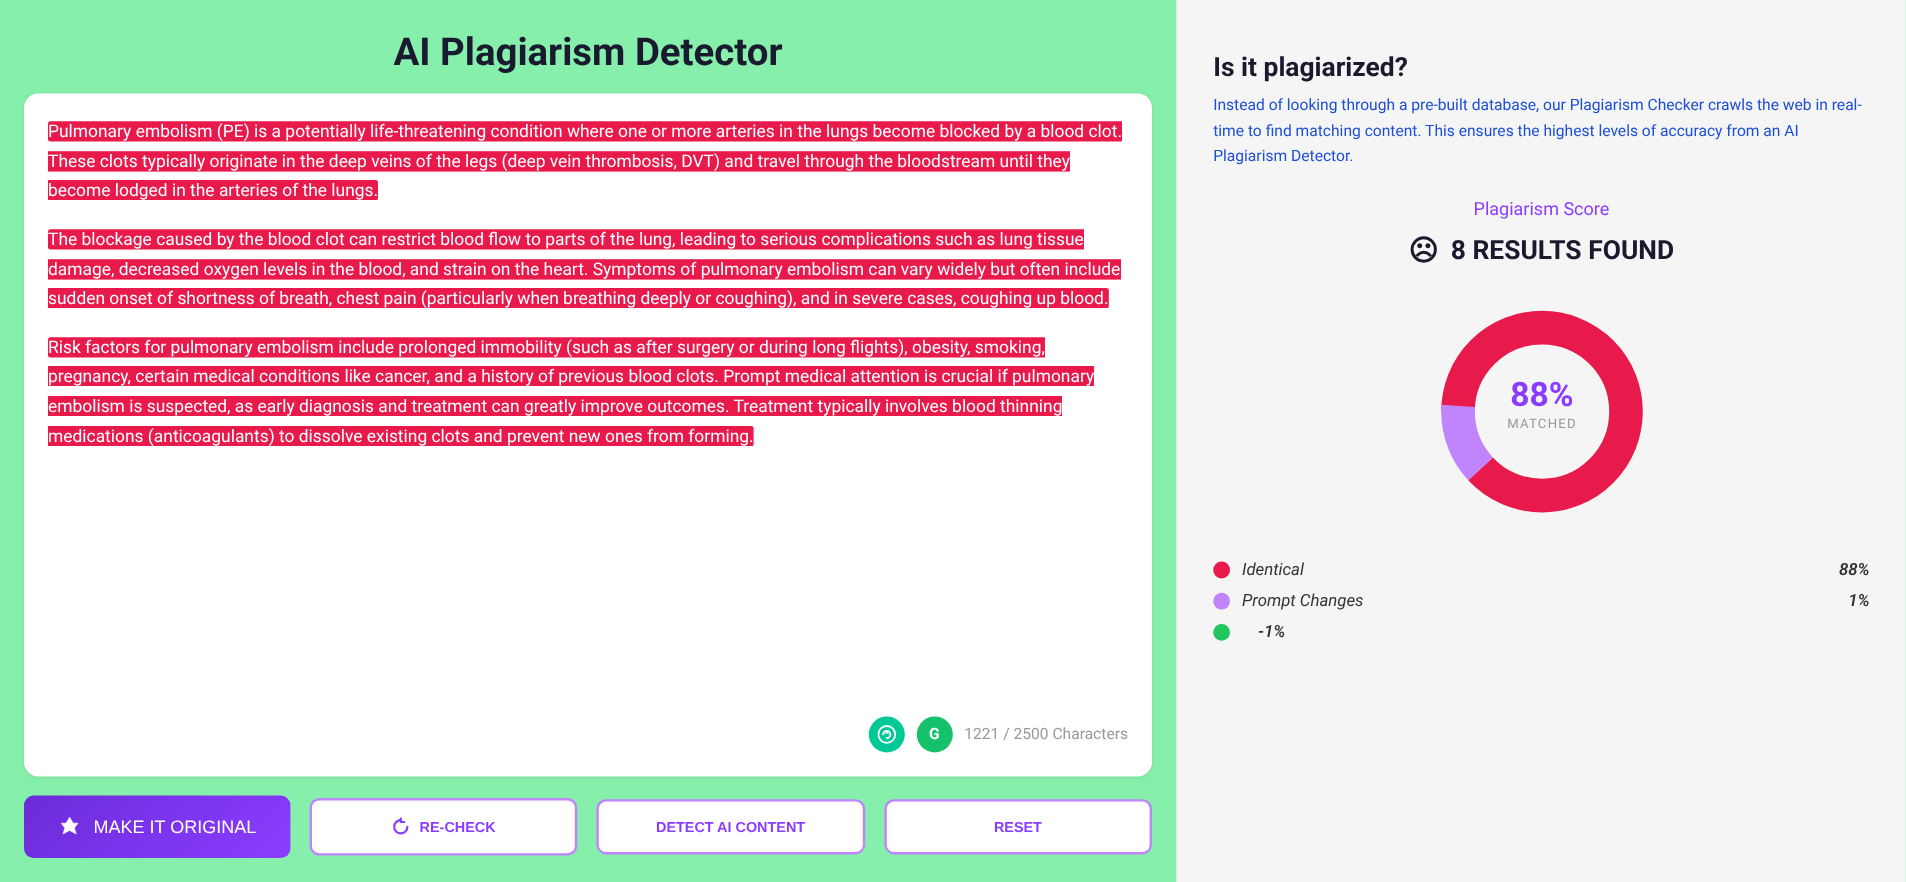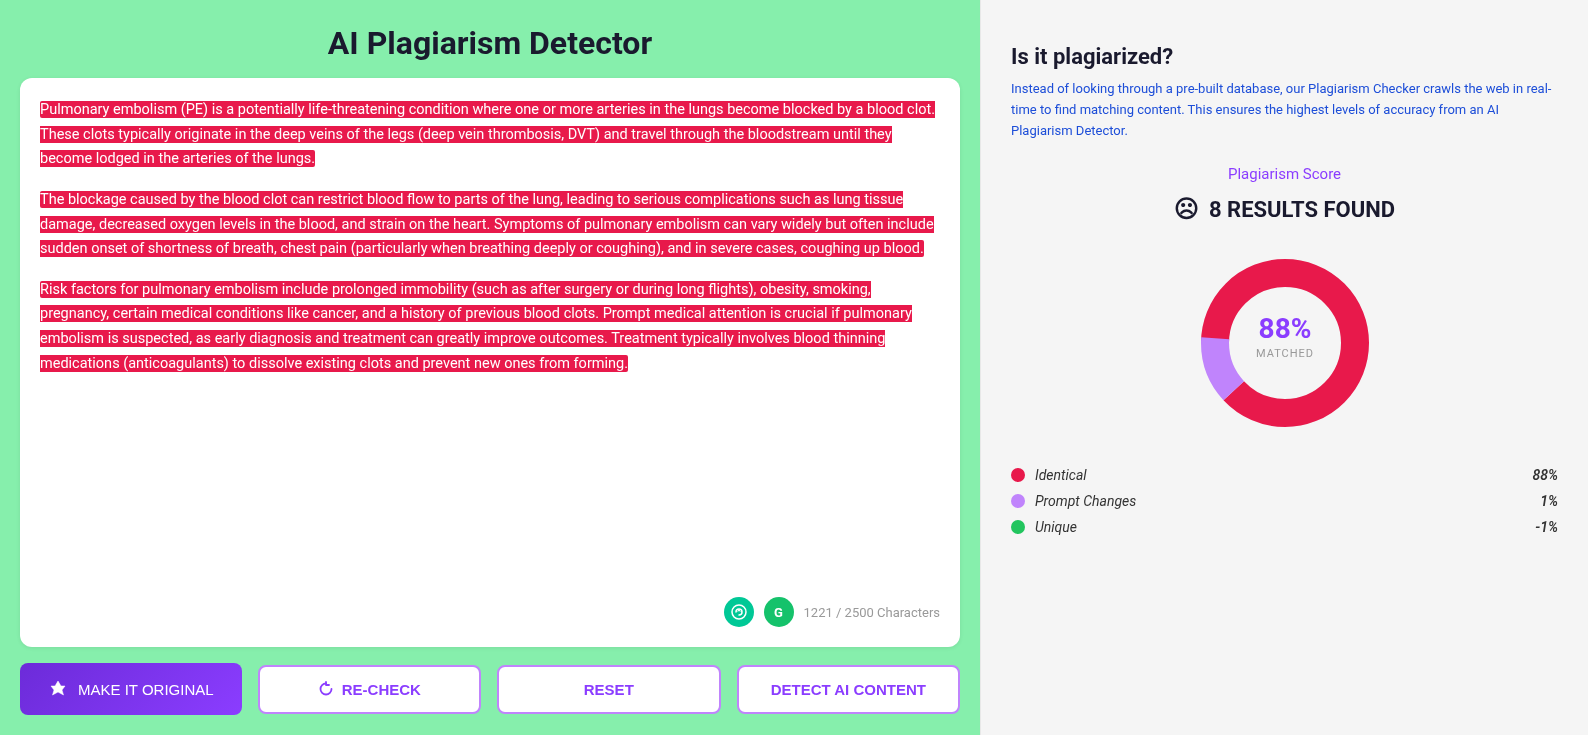--- a/index.html
+++ b/index.html
@@ -342,7 +342,6 @@
     </div>
     <div class="legend-item">
       <div class="legend-dot" style="background:#22c55e;"></div>
-      <span class="legend-label">Unique</span>
       <span class="legend-pct">-1%</span>
     </div>
   </div>

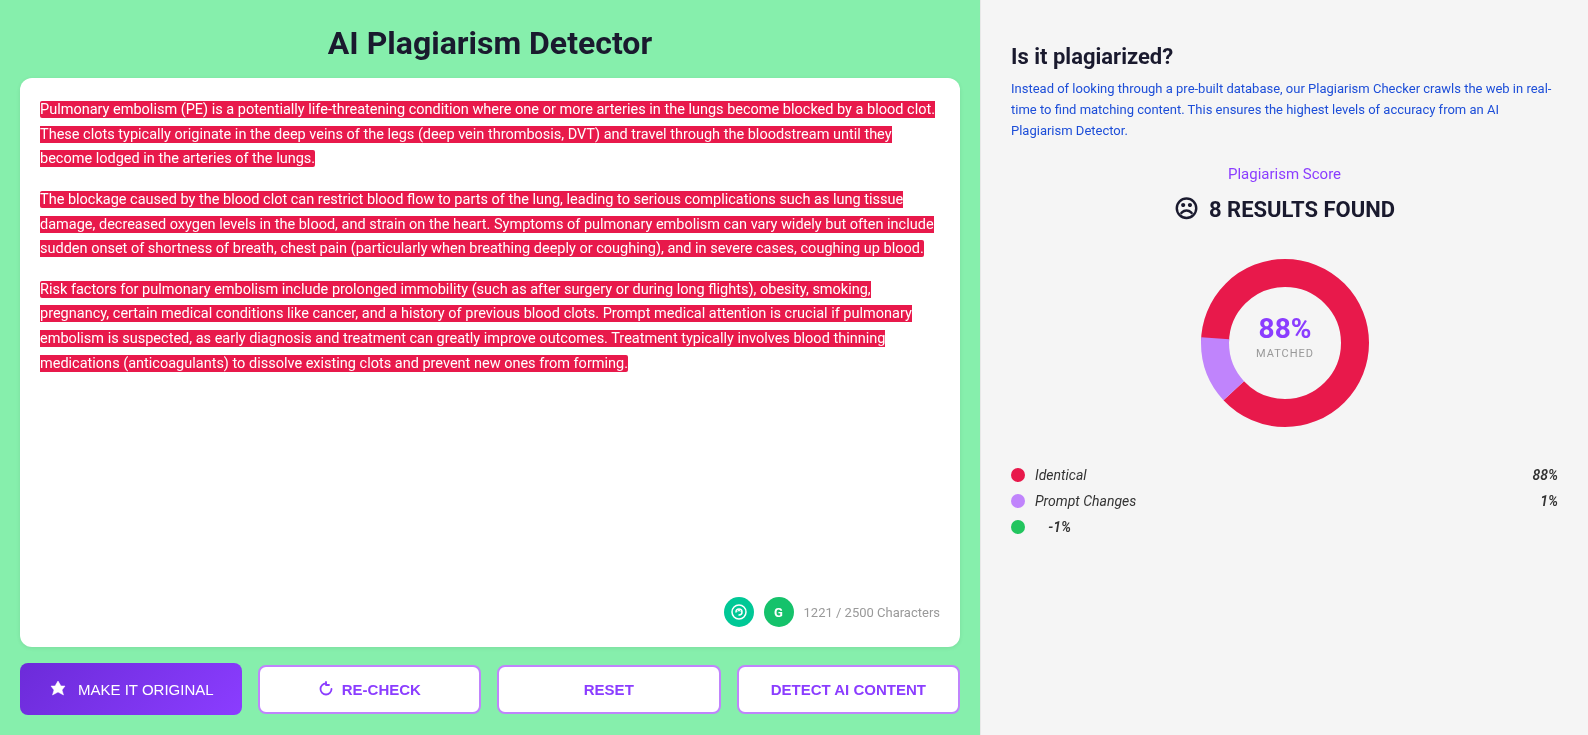--- a/index.html
+++ b/index.html
@@ -120,7 +120,7 @@
       border: 2px solid #c084fc;
       border-radius: 8px;
       padding: 14px 24px;
-      font-size: 15px;
+      font-size: 12px;
       font-weight: 600;
       cursor: pointer;
       display: flex;

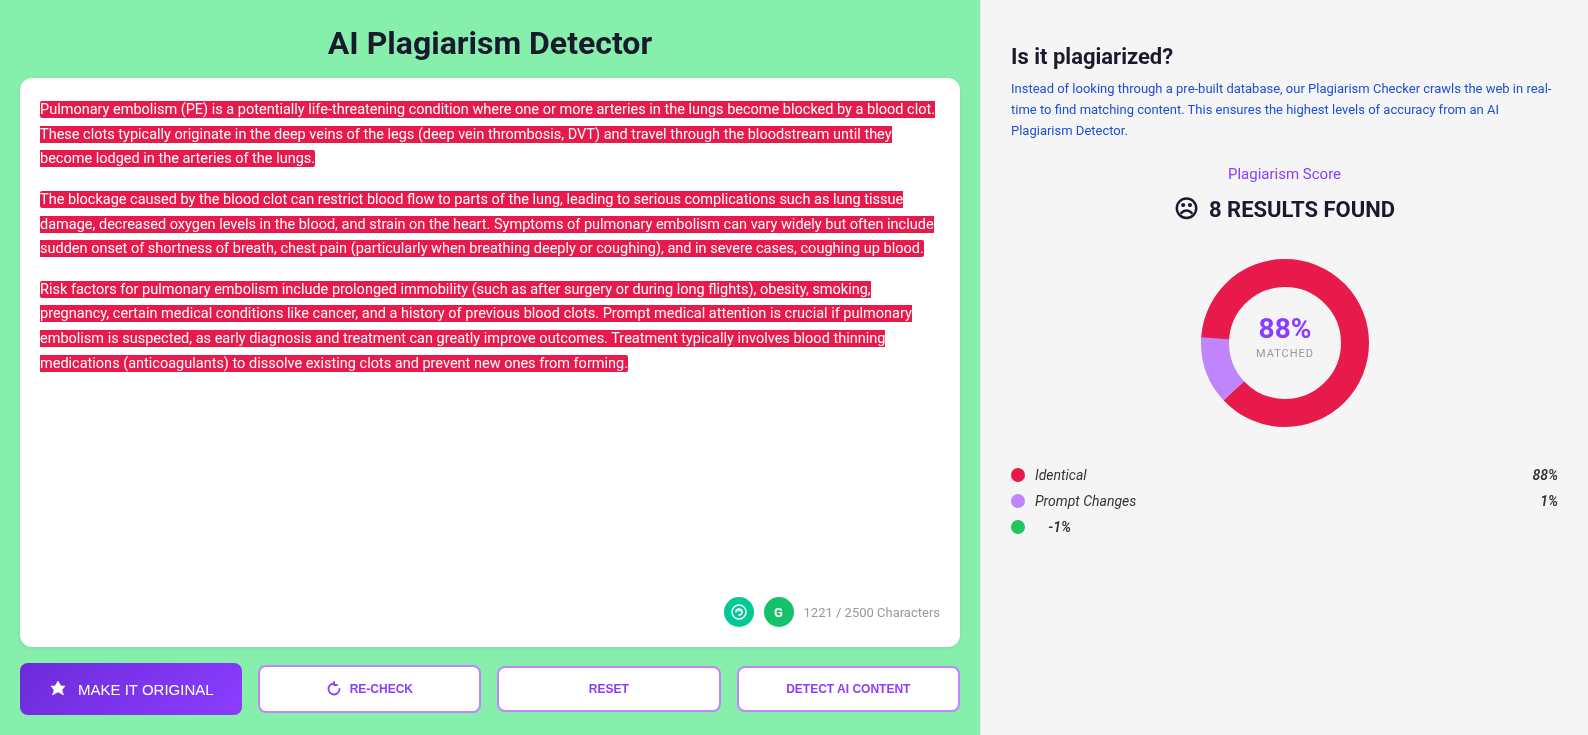--- a/index.html
+++ b/index.html
@@ -295,11 +295,11 @@
     </button>
 
     <button class="btn-outline">
+      <span>DETECT AI CONTENT</span>
+    </button>
+
+    <button class="btn-outline">
       <span>RESET</span>
-    </button>
-
-    <button class="btn-outline">
-      <span>DETECT AI CONTENT</span>
     </button>
   </div>
 </div>

